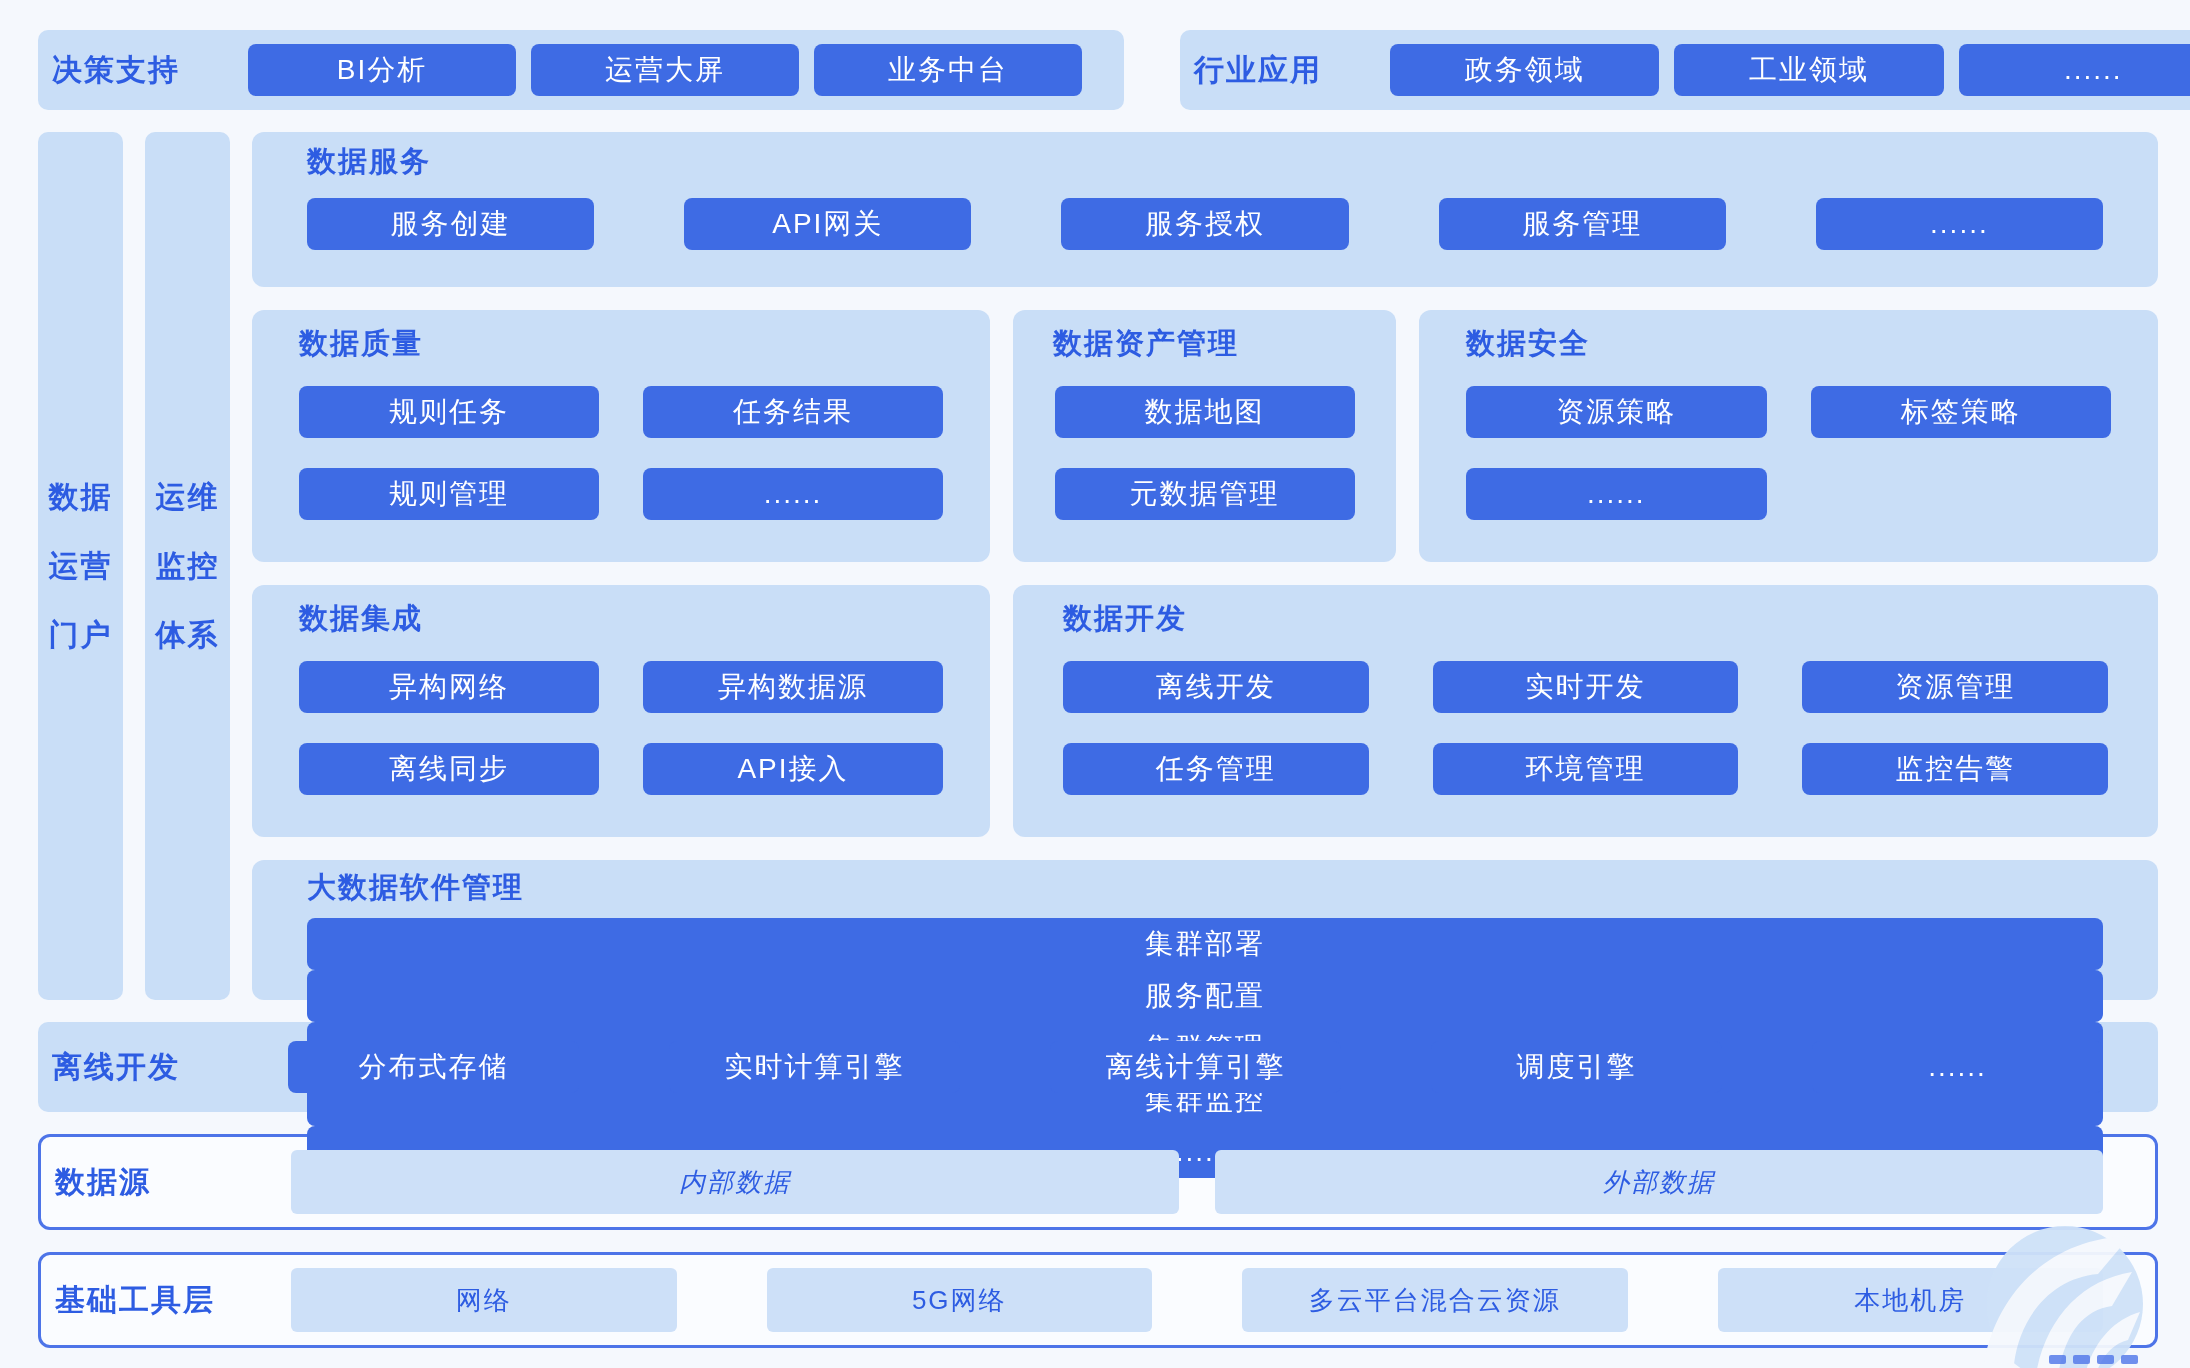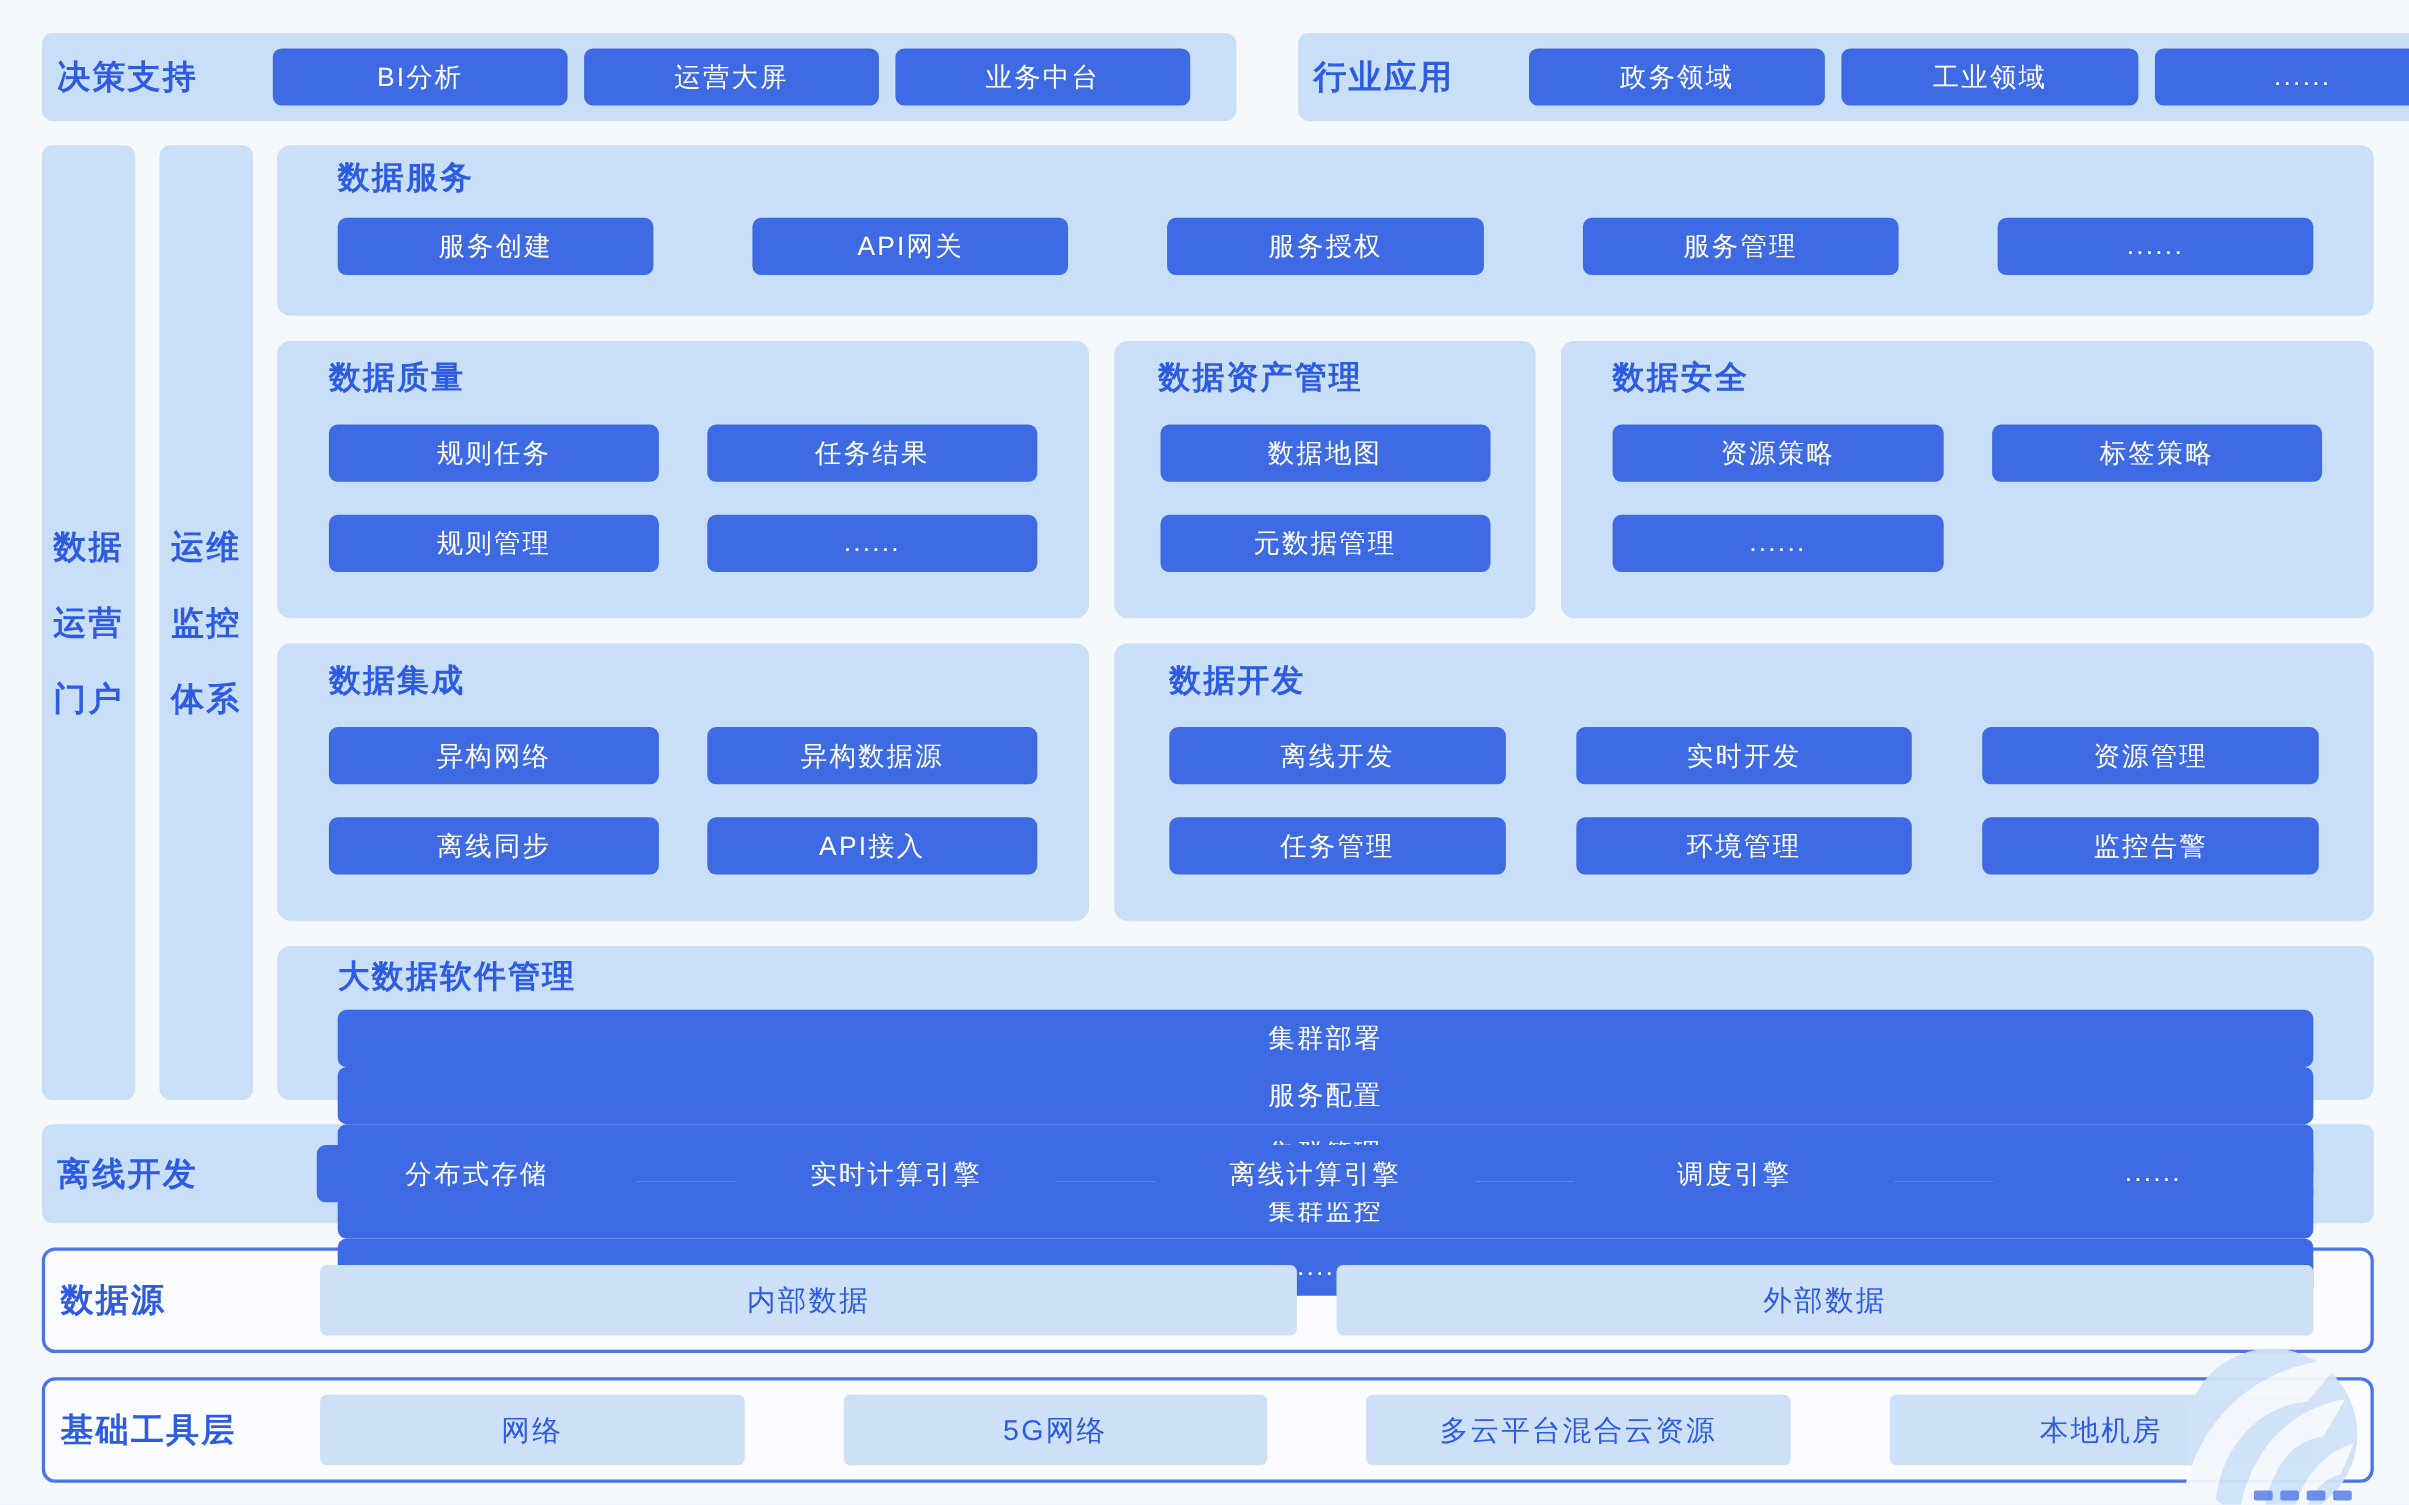--- a/index.html
+++ b/index.html
@@ -17,7 +17,7 @@
   .chip{
     background:#3e6be4;color:#ffffff;border-radius:8px;
     display:flex;align-items:center;justify-content:center;
-    font-size:24px;font-weight:500;letter-spacing:2px;
+    font-size:28px;font-weight:500;letter-spacing:2px;
     height:52px;
   }
   .chip-light{

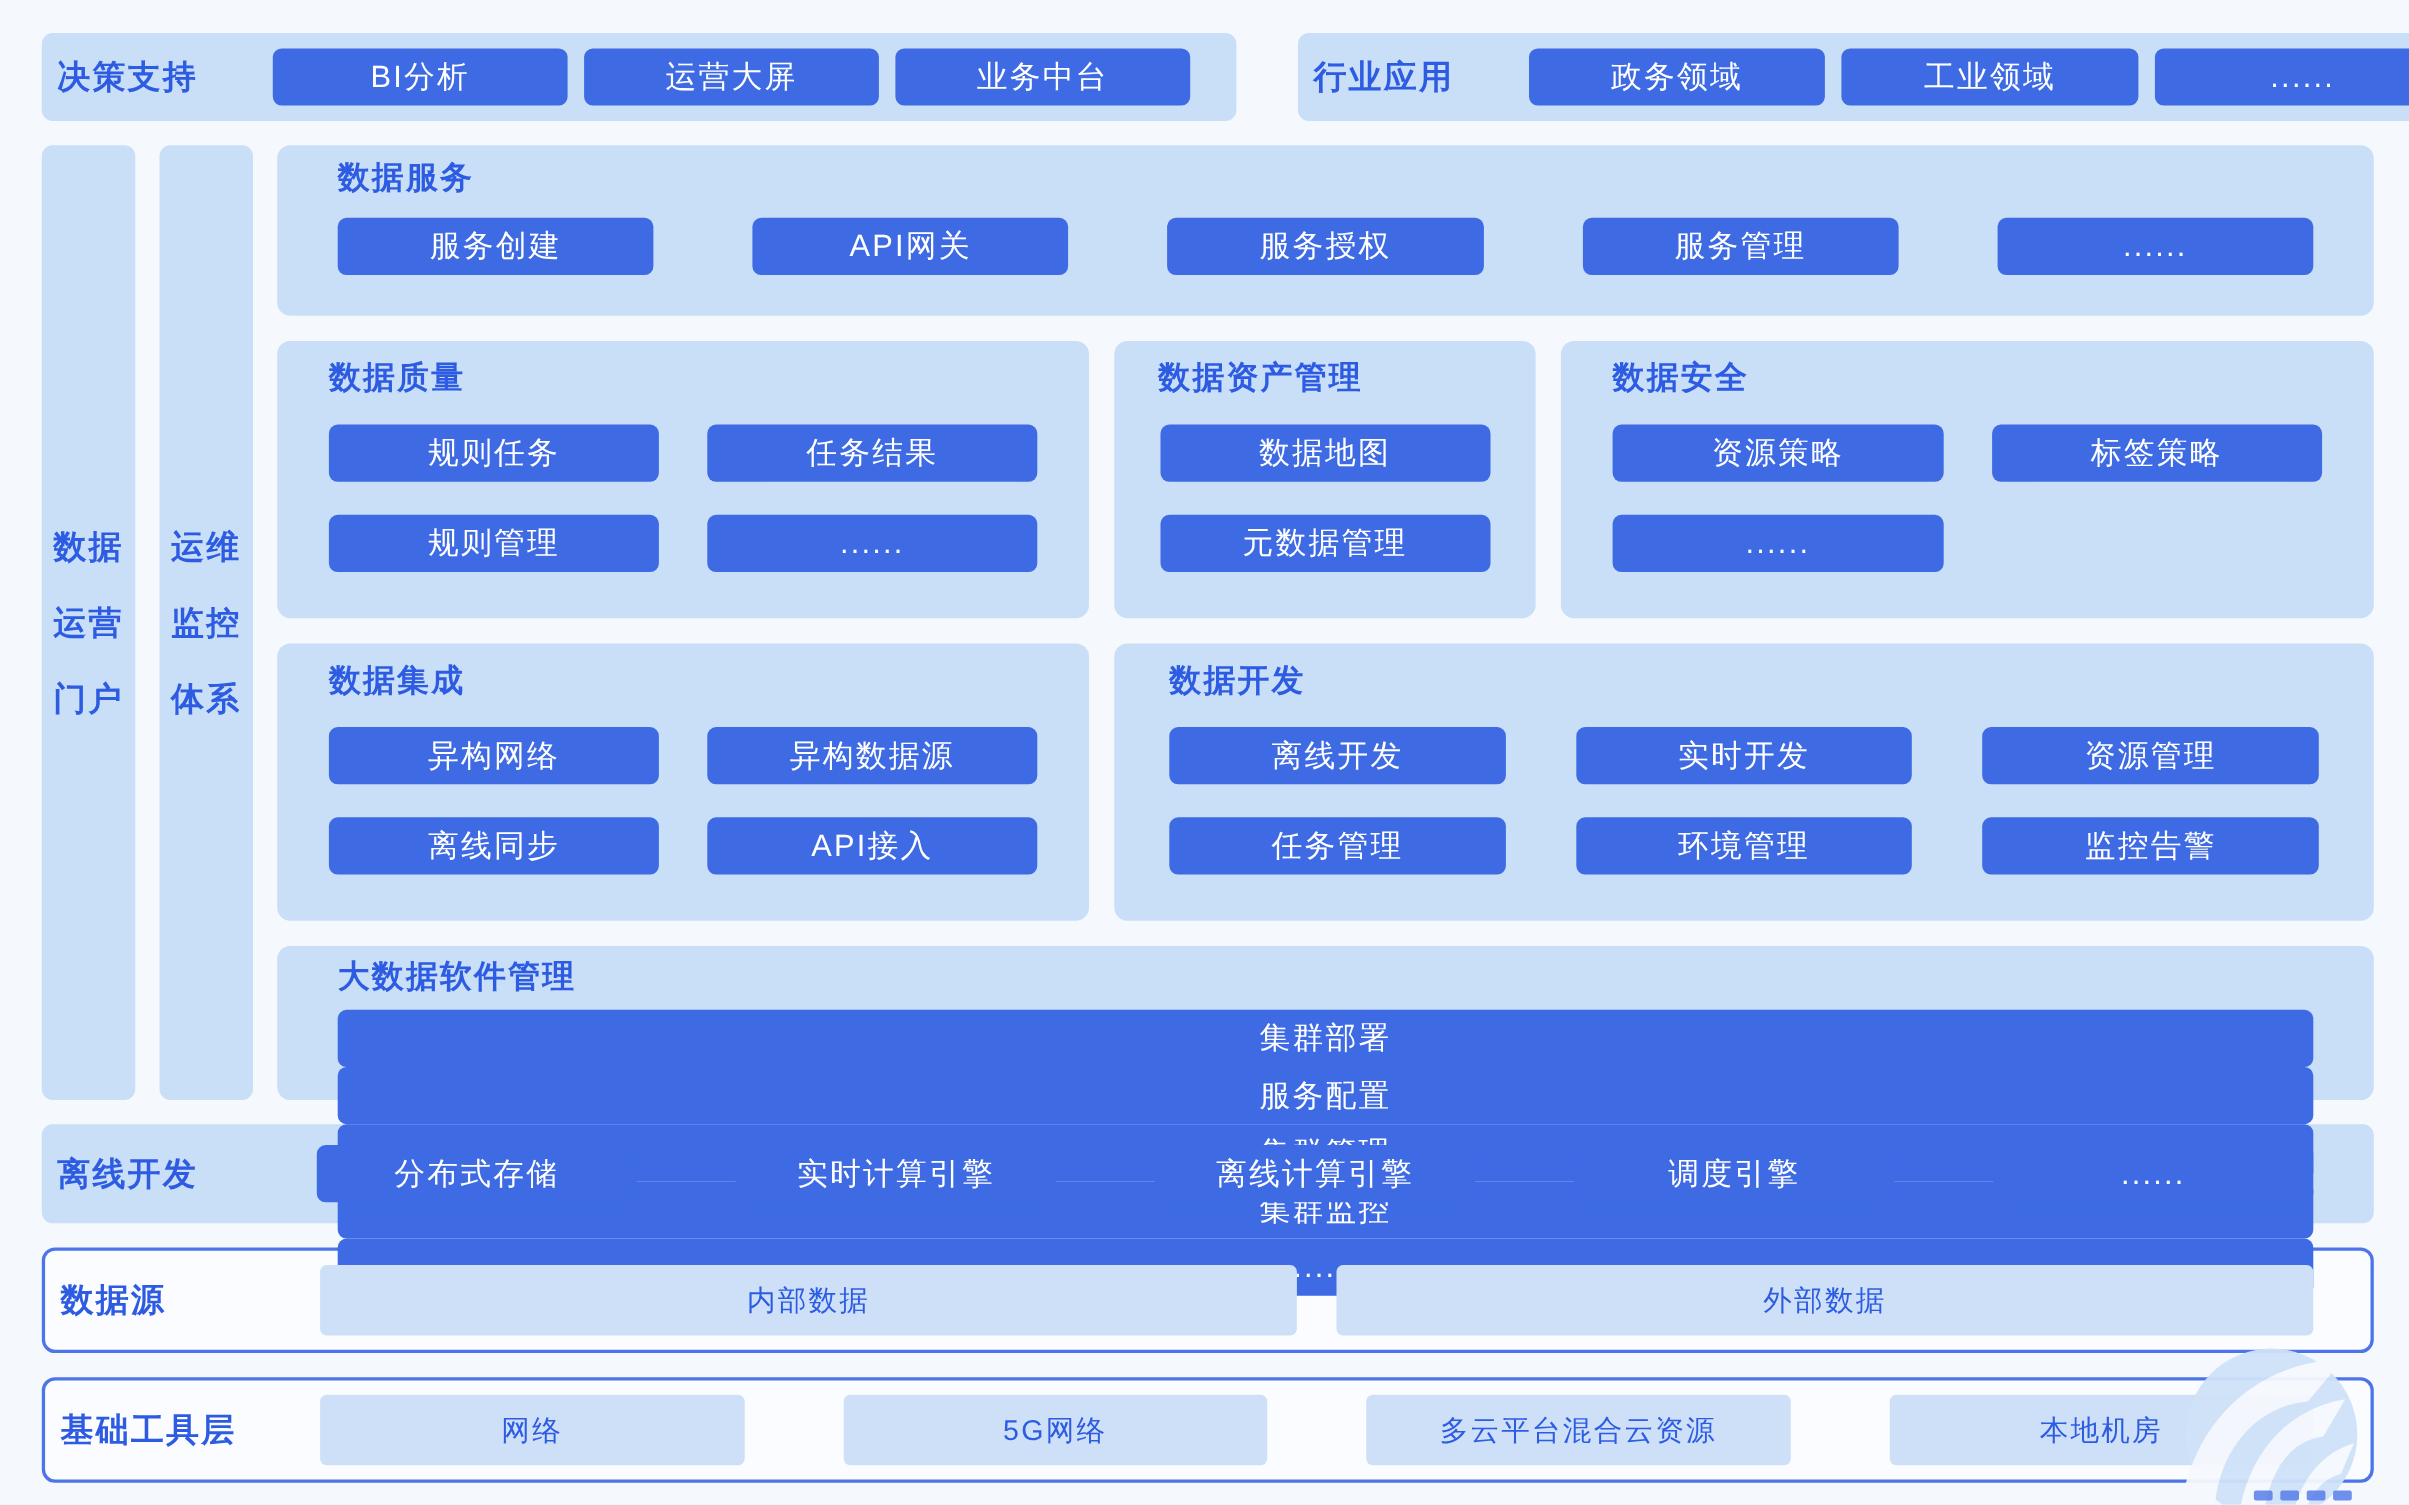--- a/index.html
+++ b/index.html
@@ -74,7 +74,7 @@
   }
   .border-row .row-label{width:236px;flex:none;}
   .border-row .chips-2{display:flex;flex:1;gap:36px;}
-  .border-row .chips-2 .chip-light{flex:1;}
+  .border-row .chips-2 .chip-light{flex:1;font-style:italic;}
   .border-row .chips-4{display:grid;grid-template-columns:repeat(4,1fr);gap:90px;flex:1;}
   
   .watermark{position:absolute;right:40px;bottom:-14px;z-index:5;opacity:.95;}

